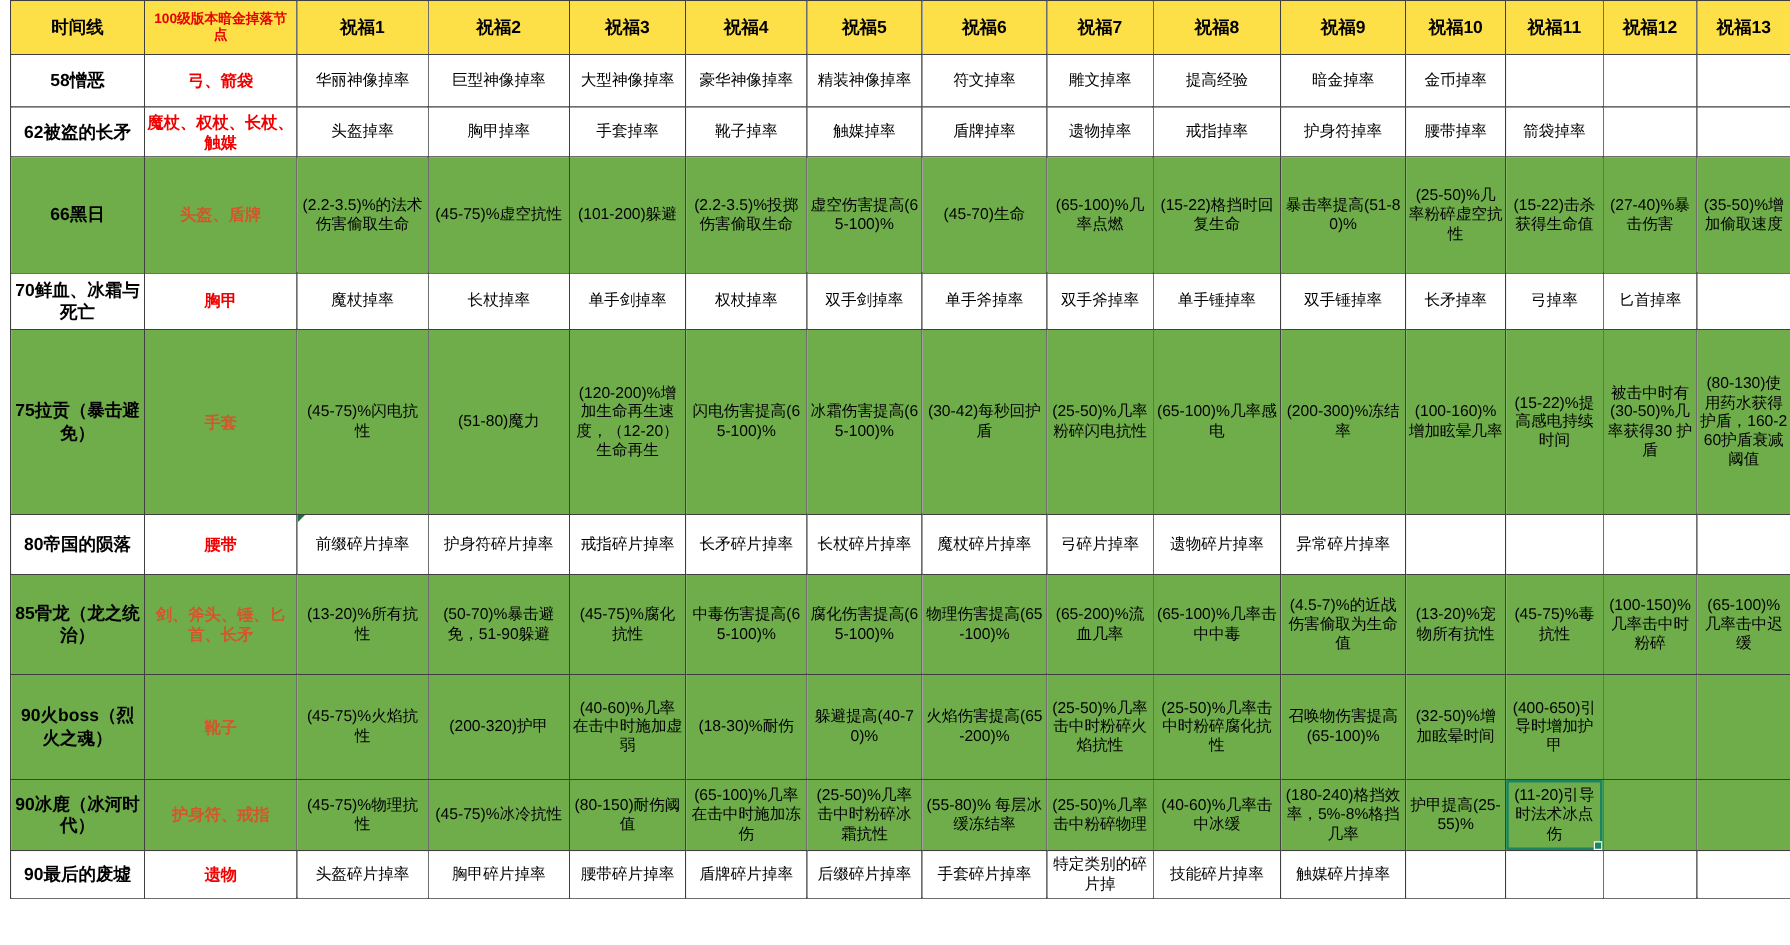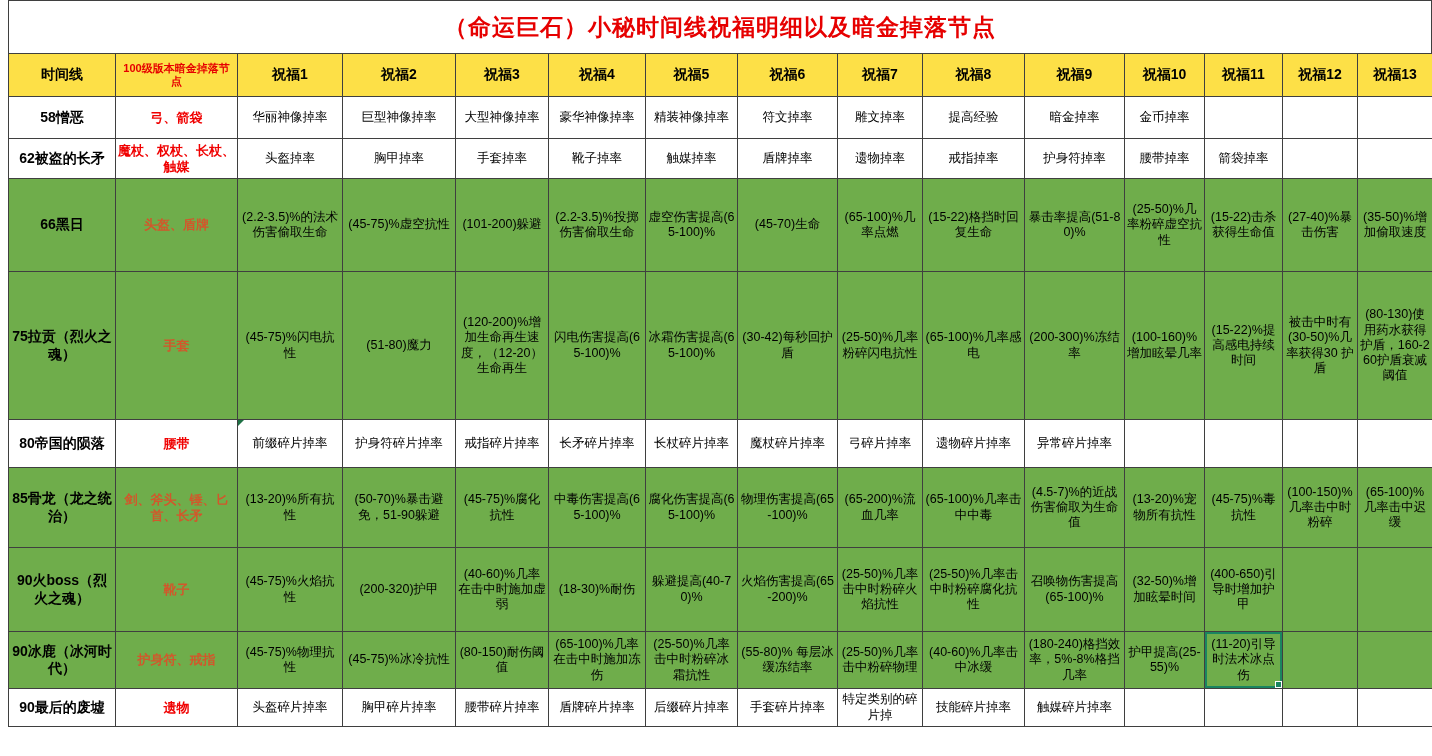--- a/index.html
+++ b/index.html
@@ -34,9 +34,6 @@
 <body>
 
 <div class="sheet">
-  <div class="title-row">
-    <span class="title">（命运巨石）小秘时间线祝福明细以及暗金掉落节点</span>
-  </div>
   <table>
     <colgroup id="cols">
         <col style="width: 107px;">

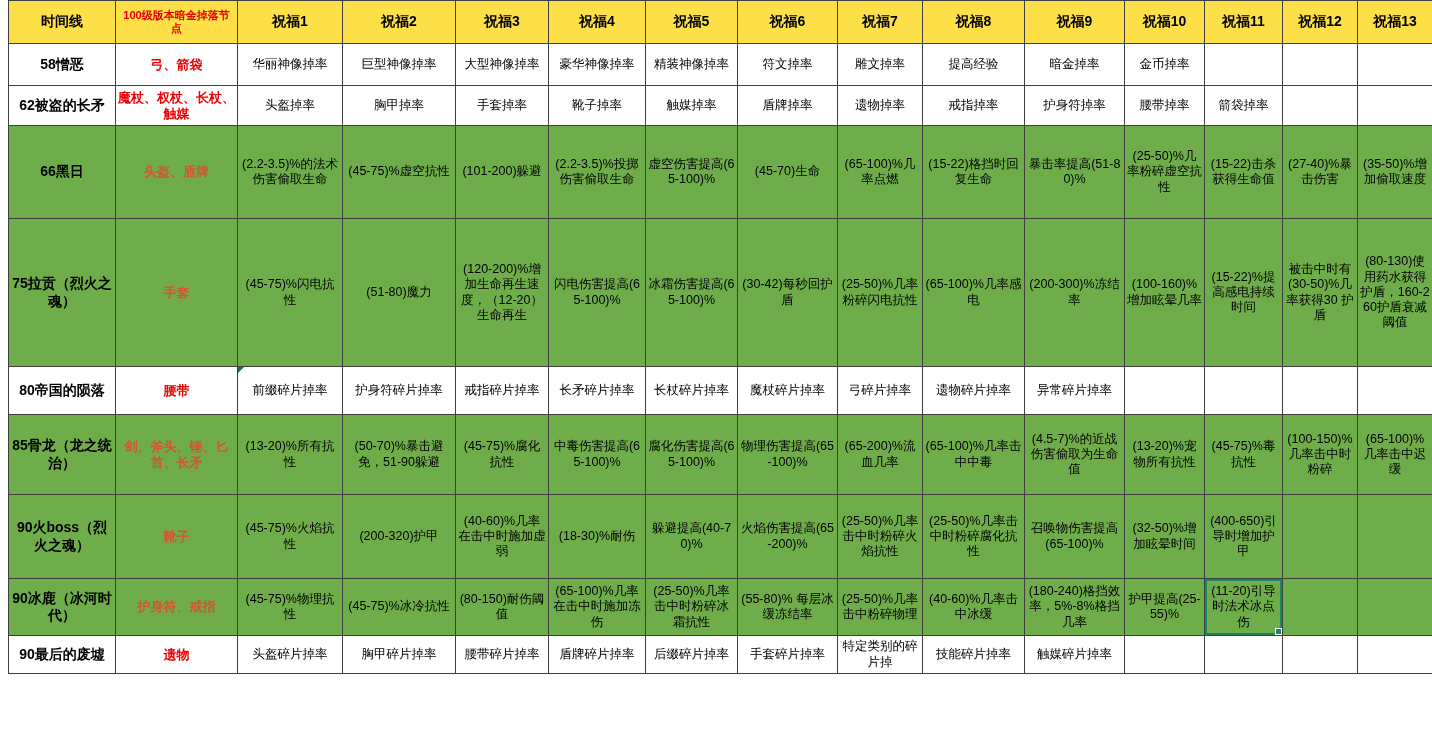--- a/index.html
+++ b/index.html
@@ -123,6 +123,23 @@
           <td>(27-40)%暴击伤害</td>
           <td>(35-50)%增加偷取速度</td>
         </tr>
+        <tr style="height: 45px;">
+          <td class="rowhead">70鲜血、冰霜与死亡</td>
+          <td class="node node-red">胸甲</td>
+          <td>魔杖掉率</td>
+          <td>长杖掉率</td>
+          <td>单手剑掉率</td>
+          <td>权杖掉率</td>
+          <td>双手剑掉率</td>
+          <td>单手斧掉率</td>
+          <td>双手斧掉率</td>
+          <td>单手锤掉率</td>
+          <td>双手锤掉率</td>
+          <td>长矛掉率</td>
+          <td>弓掉率</td>
+          <td>匕首掉率</td>
+          <td></td>
+        </tr>
         <tr class="green-row" style="height: 148px;">
           <td class="rowhead">75拉贡（烈火之魂）</td>
           <td class="node node-orange">手套</td>

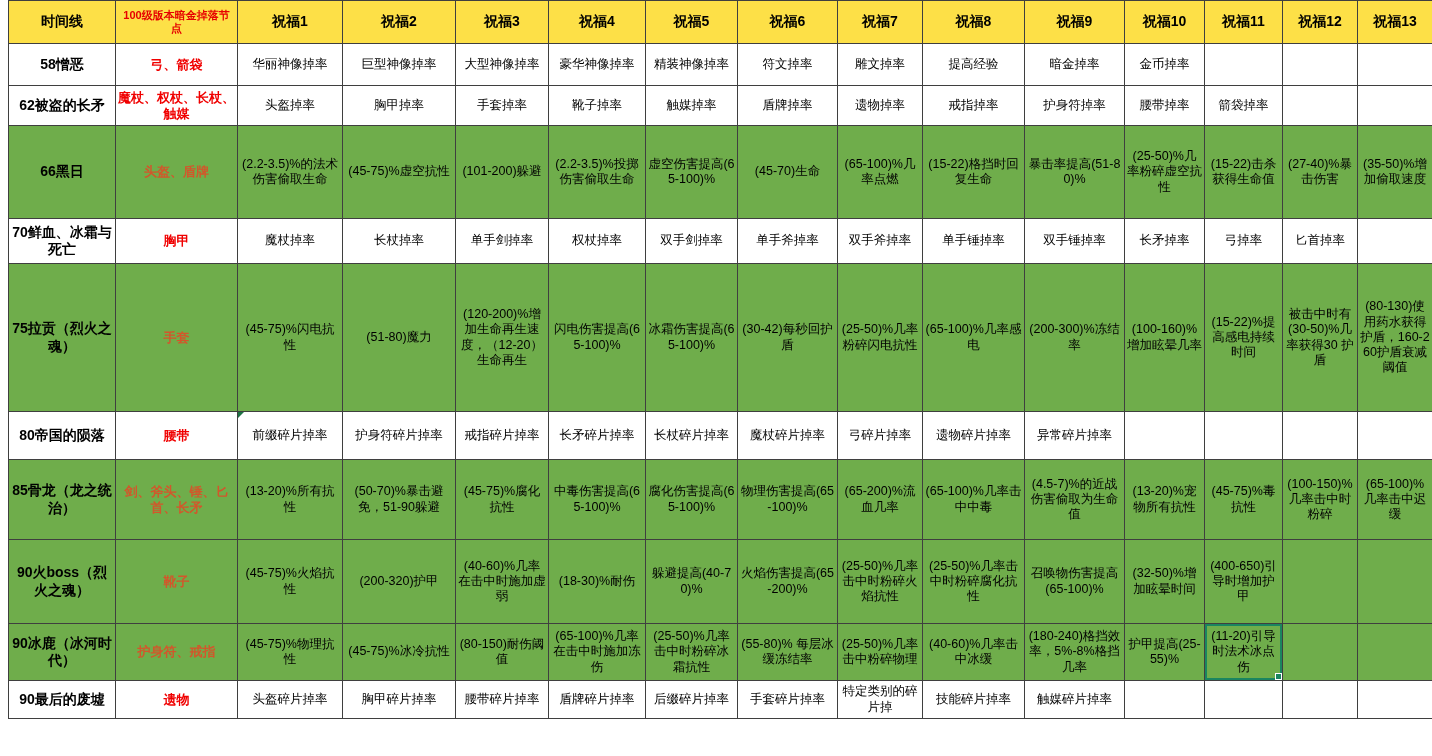--- a/index.html
+++ b/index.html
@@ -141,7 +141,7 @@
           <td></td>
         </tr>
         <tr class="green-row" style="height: 148px;">
-          <td class="rowhead">75拉贡（烈火之魂）</td>
+          <td class="rowhead">75拉贡（暴击避免）</td>
           <td class="node node-orange">手套</td>
           <td>(45-75)%闪电抗性</td>
           <td>(51-80)魔力</td>

